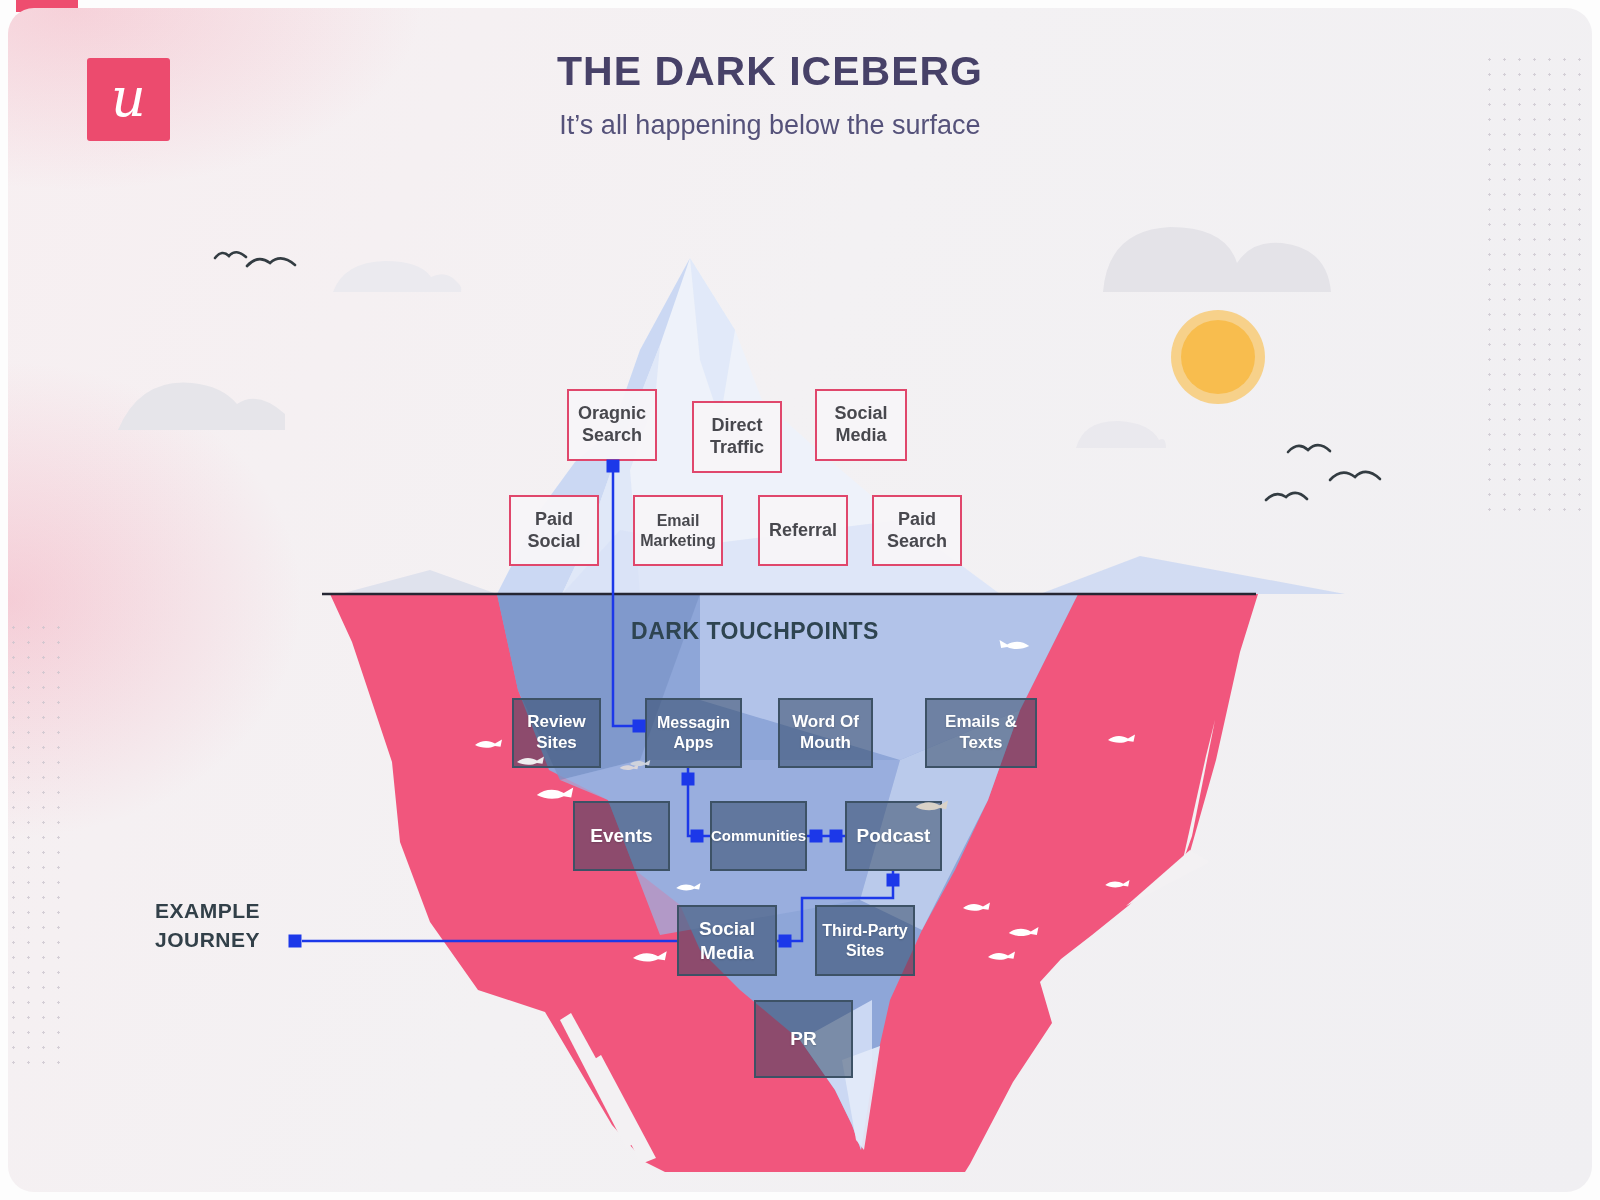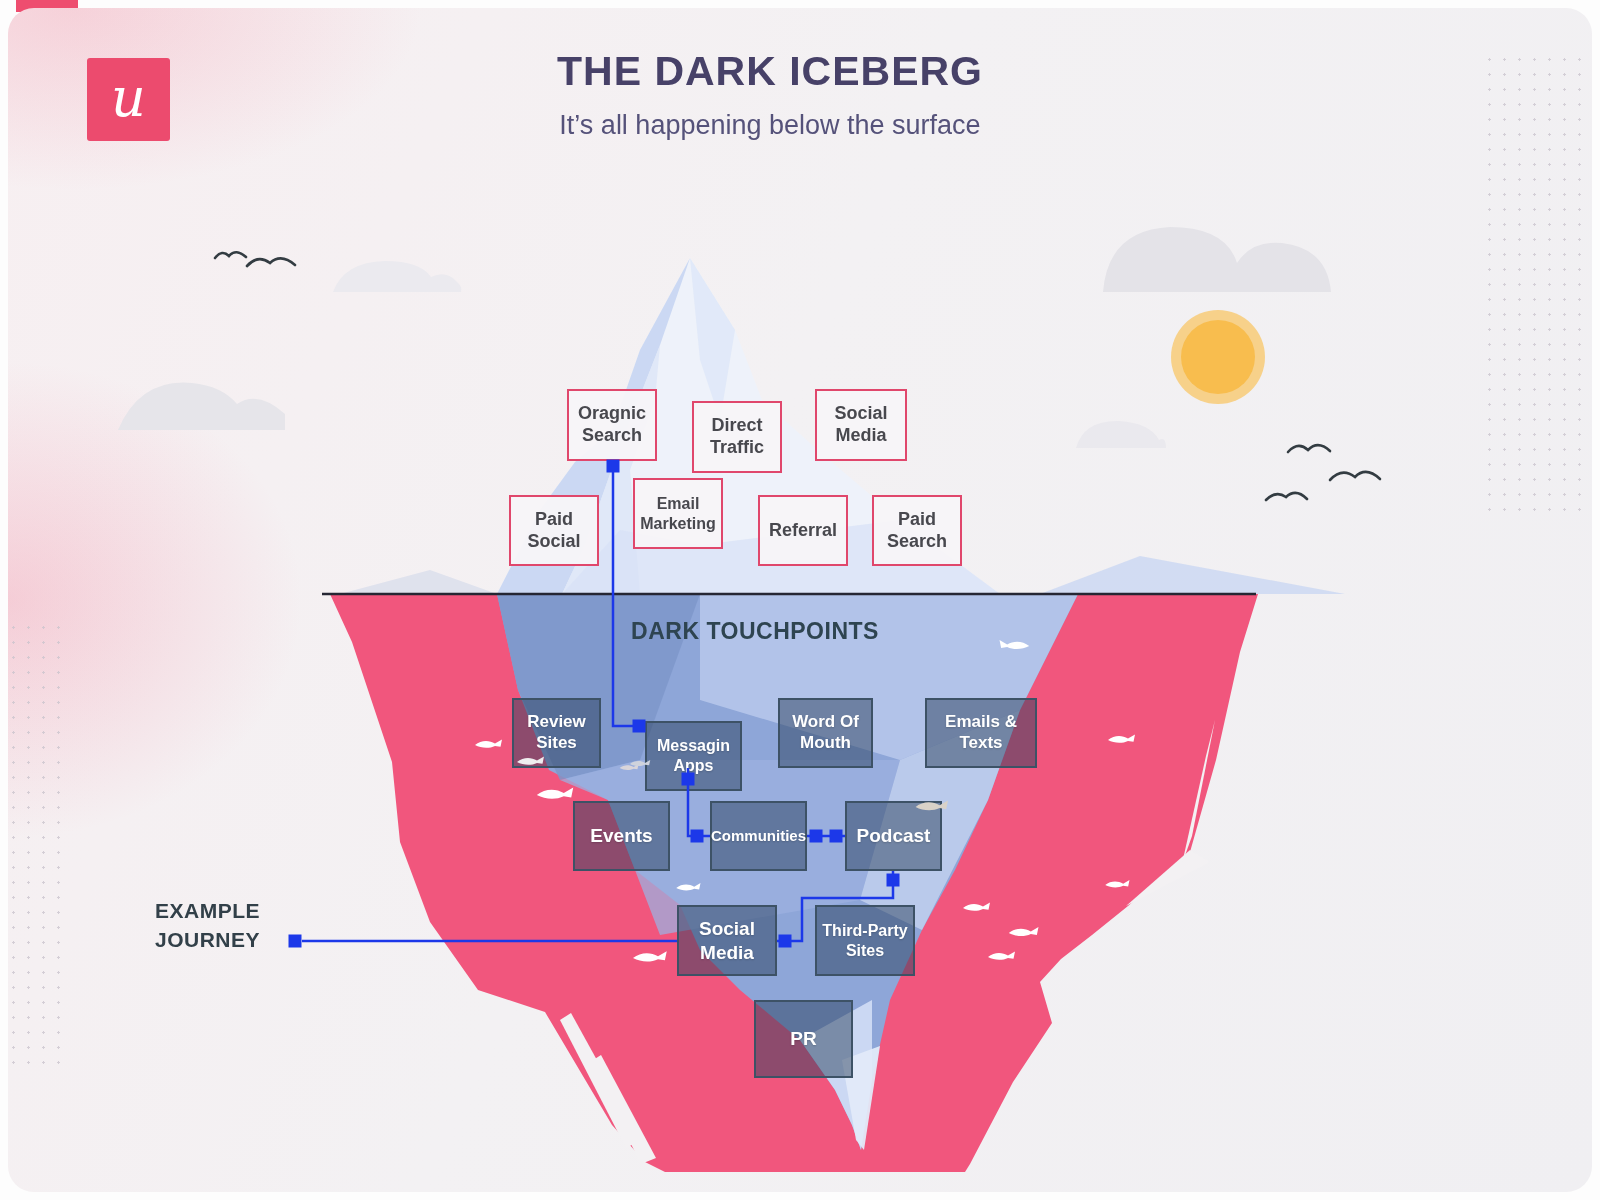--- a/index.html
+++ b/index.html
@@ -150,7 +150,7 @@
       <div class="box box-light" style="left:509px;top:495px;width:90px;height:71px;">
           <span>Paid Social</span>
         </div>
-      <div class="box box-light fs16" style="left:633px;top:478px;width:90px;height:71px;">
+      <div class="box box-light fs16" style="left:633px;top:495px;width:90px;height:71px;">
           <span>Email Marketing</span>
         </div>
       <div class="box box-light" style="left:758px;top:495px;width:90px;height:71px;">

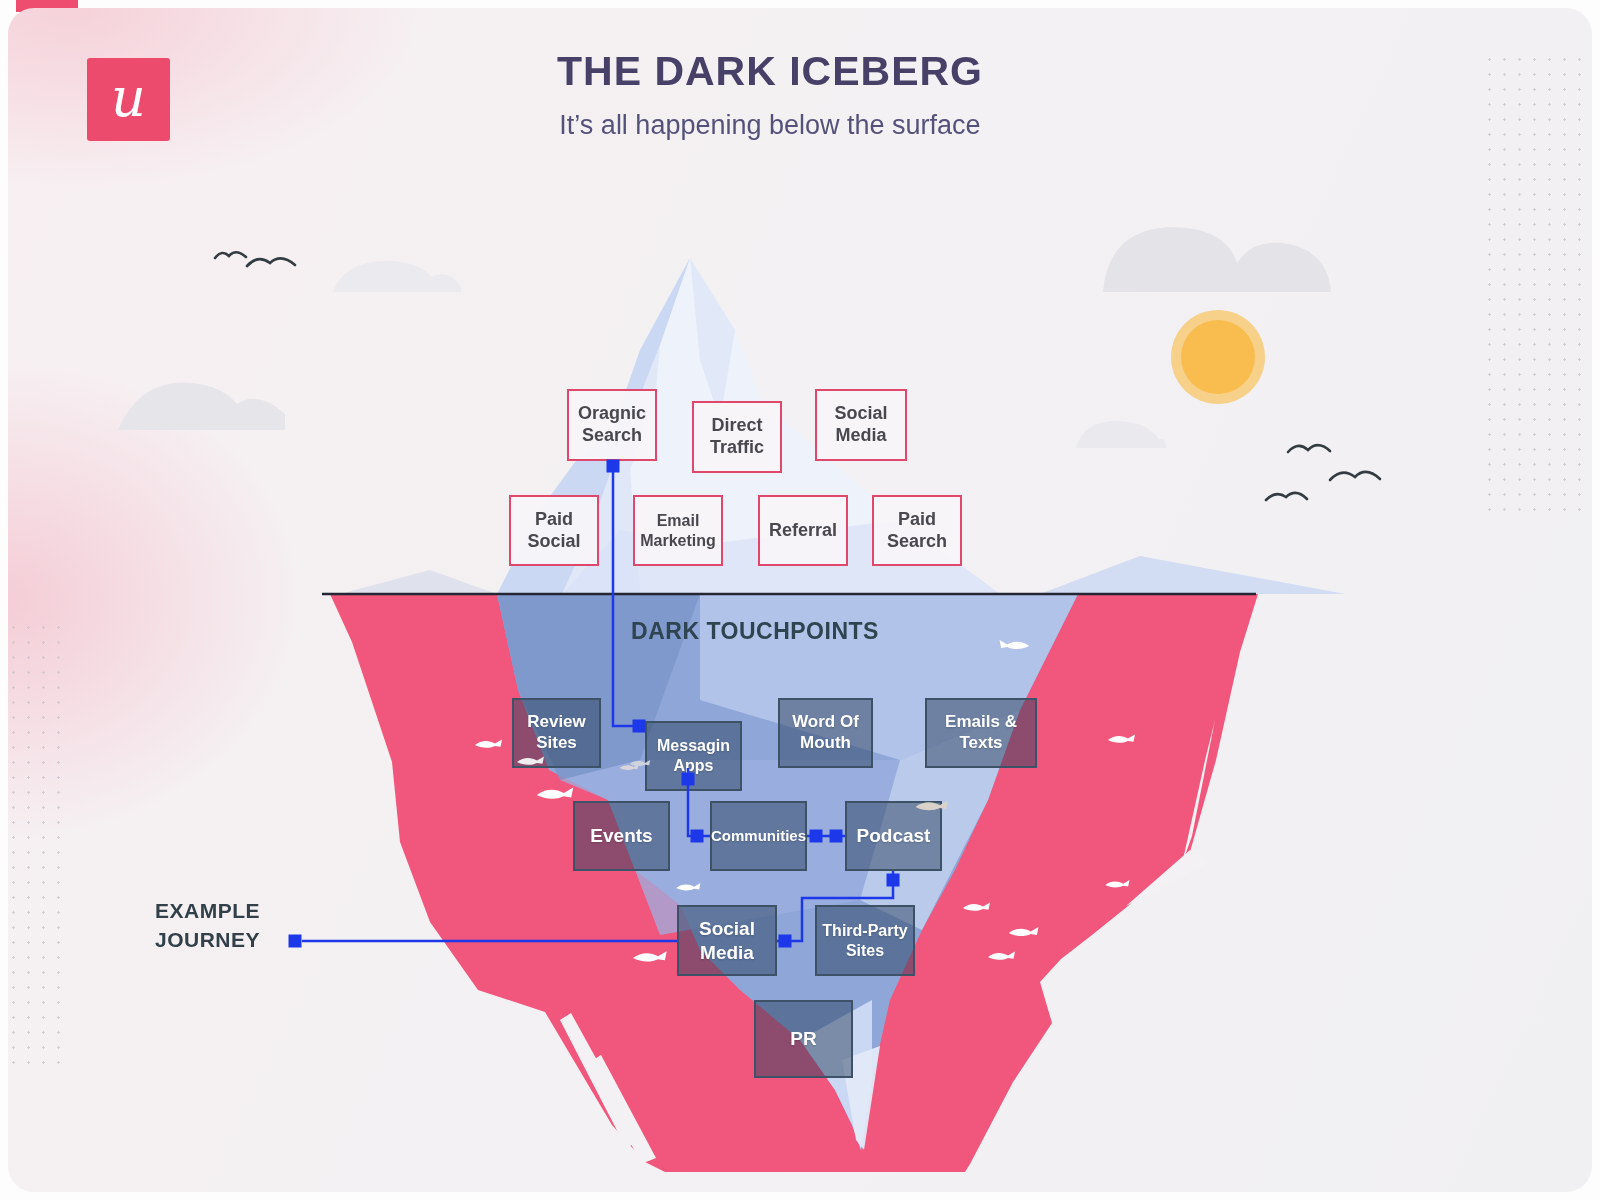--- a/index.html
+++ b/index.html
@@ -163,7 +163,7 @@
       <div class="box box-dark" style="left:512px;top:698px;width:89px;height:70px;">
           <span>Review Sites</span>
         </div>
-      <div class="box box-dark fs16" style="left:645px;top:698px;width:97px;height:70px;margin-top:23px;">
+      <div class="box box-dark fs16" style="left:645px;top:698px;width:97px;height:70px;">
           <span>Messagin Apps</span>
         </div>
       <div class="box box-dark" style="left:778px;top:698px;width:95px;height:70px;">

